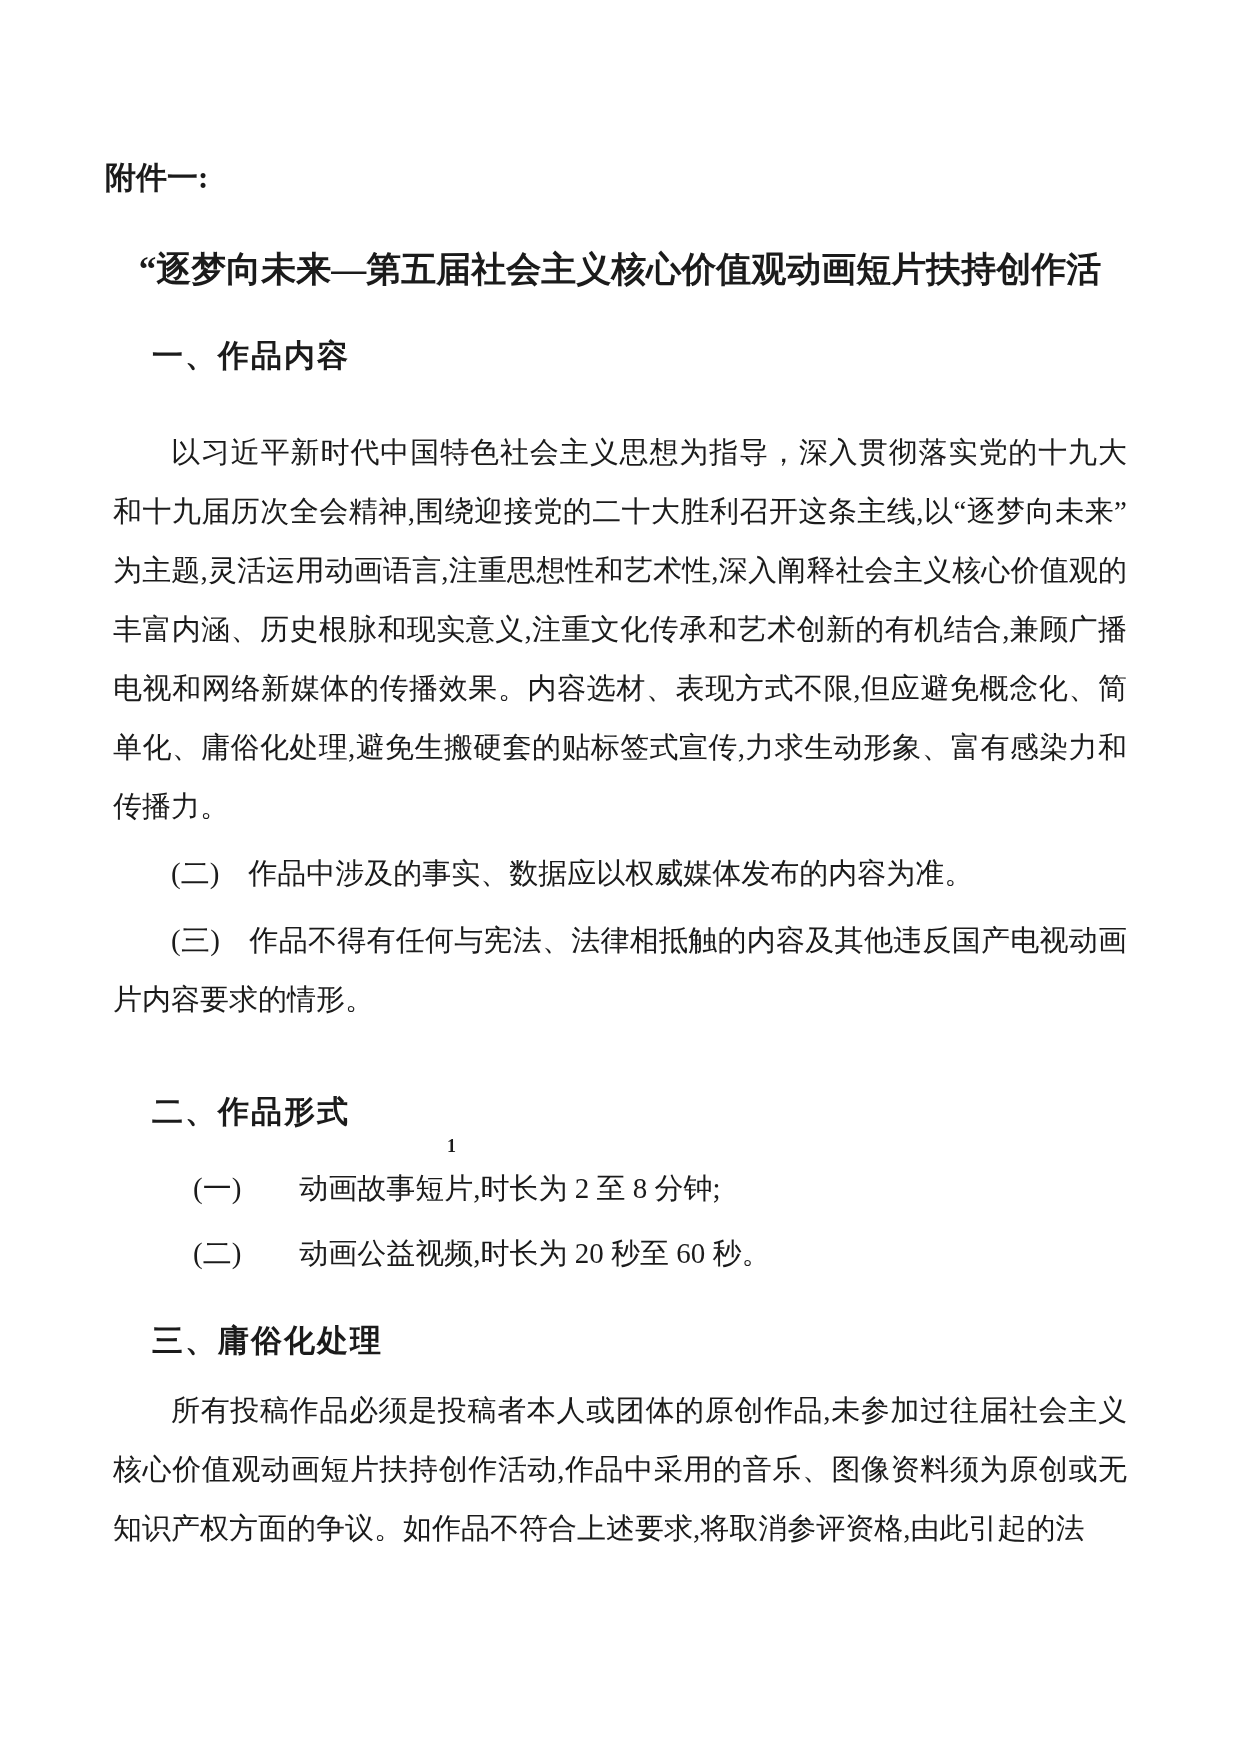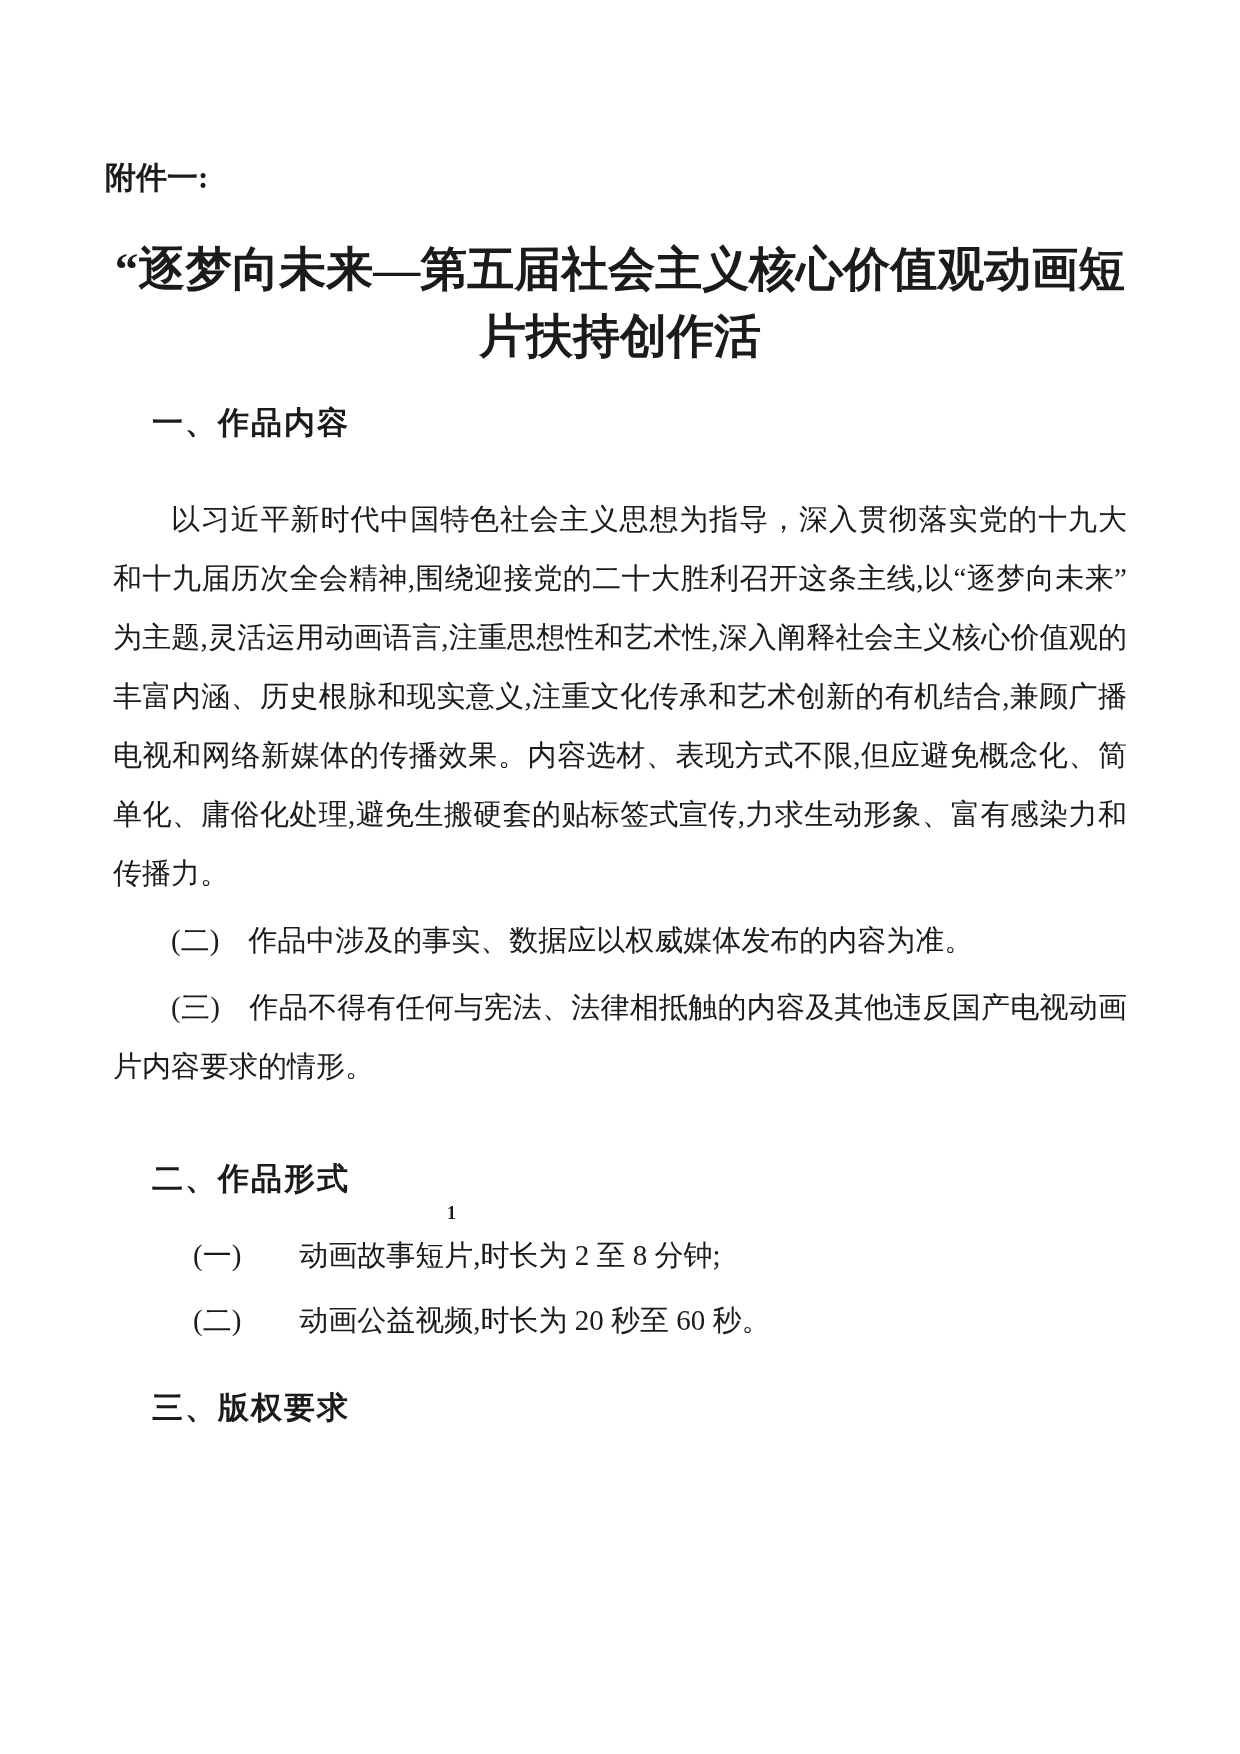--- a/index.html
+++ b/index.html
@@ -33,7 +33,7 @@
     text-align: center;
     font-family: "Liberation Serif", "DejaVu Serif", serif;
     font-weight: bold;
-    font-size: 47px;
+    font-size: 35px;
     line-height: 67px;
   }
   .section-heading {

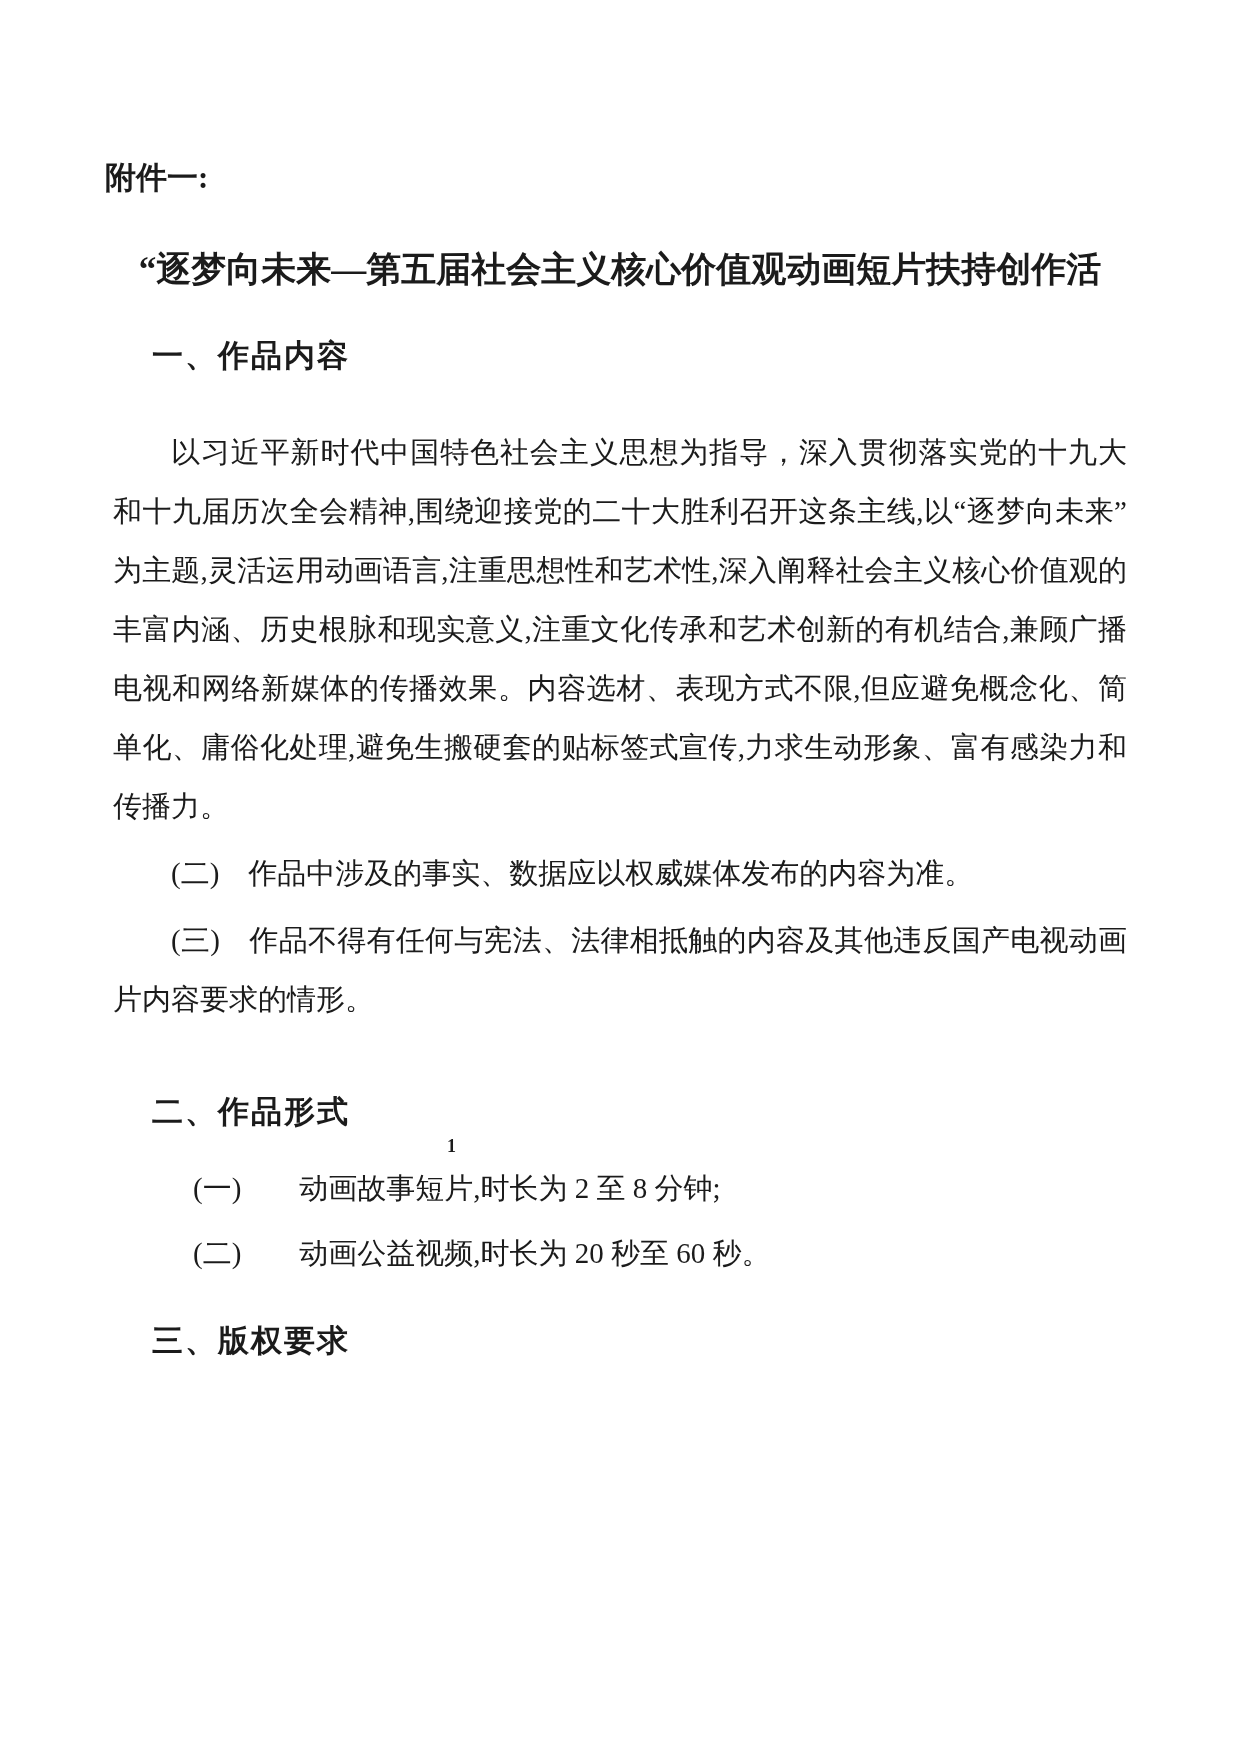--- a/index.html
+++ b/index.html
@@ -106,7 +106,7 @@
       <p class="form-item">(二)　　动画公益视频,时长为 20 秒至 60 秒。</p>
     </div>
 
-    <div class="section-heading h-3">三、版权要求</div>
+    <div class="section-heading h-3">三、庸俗化处理</div>
 
 
   </div>

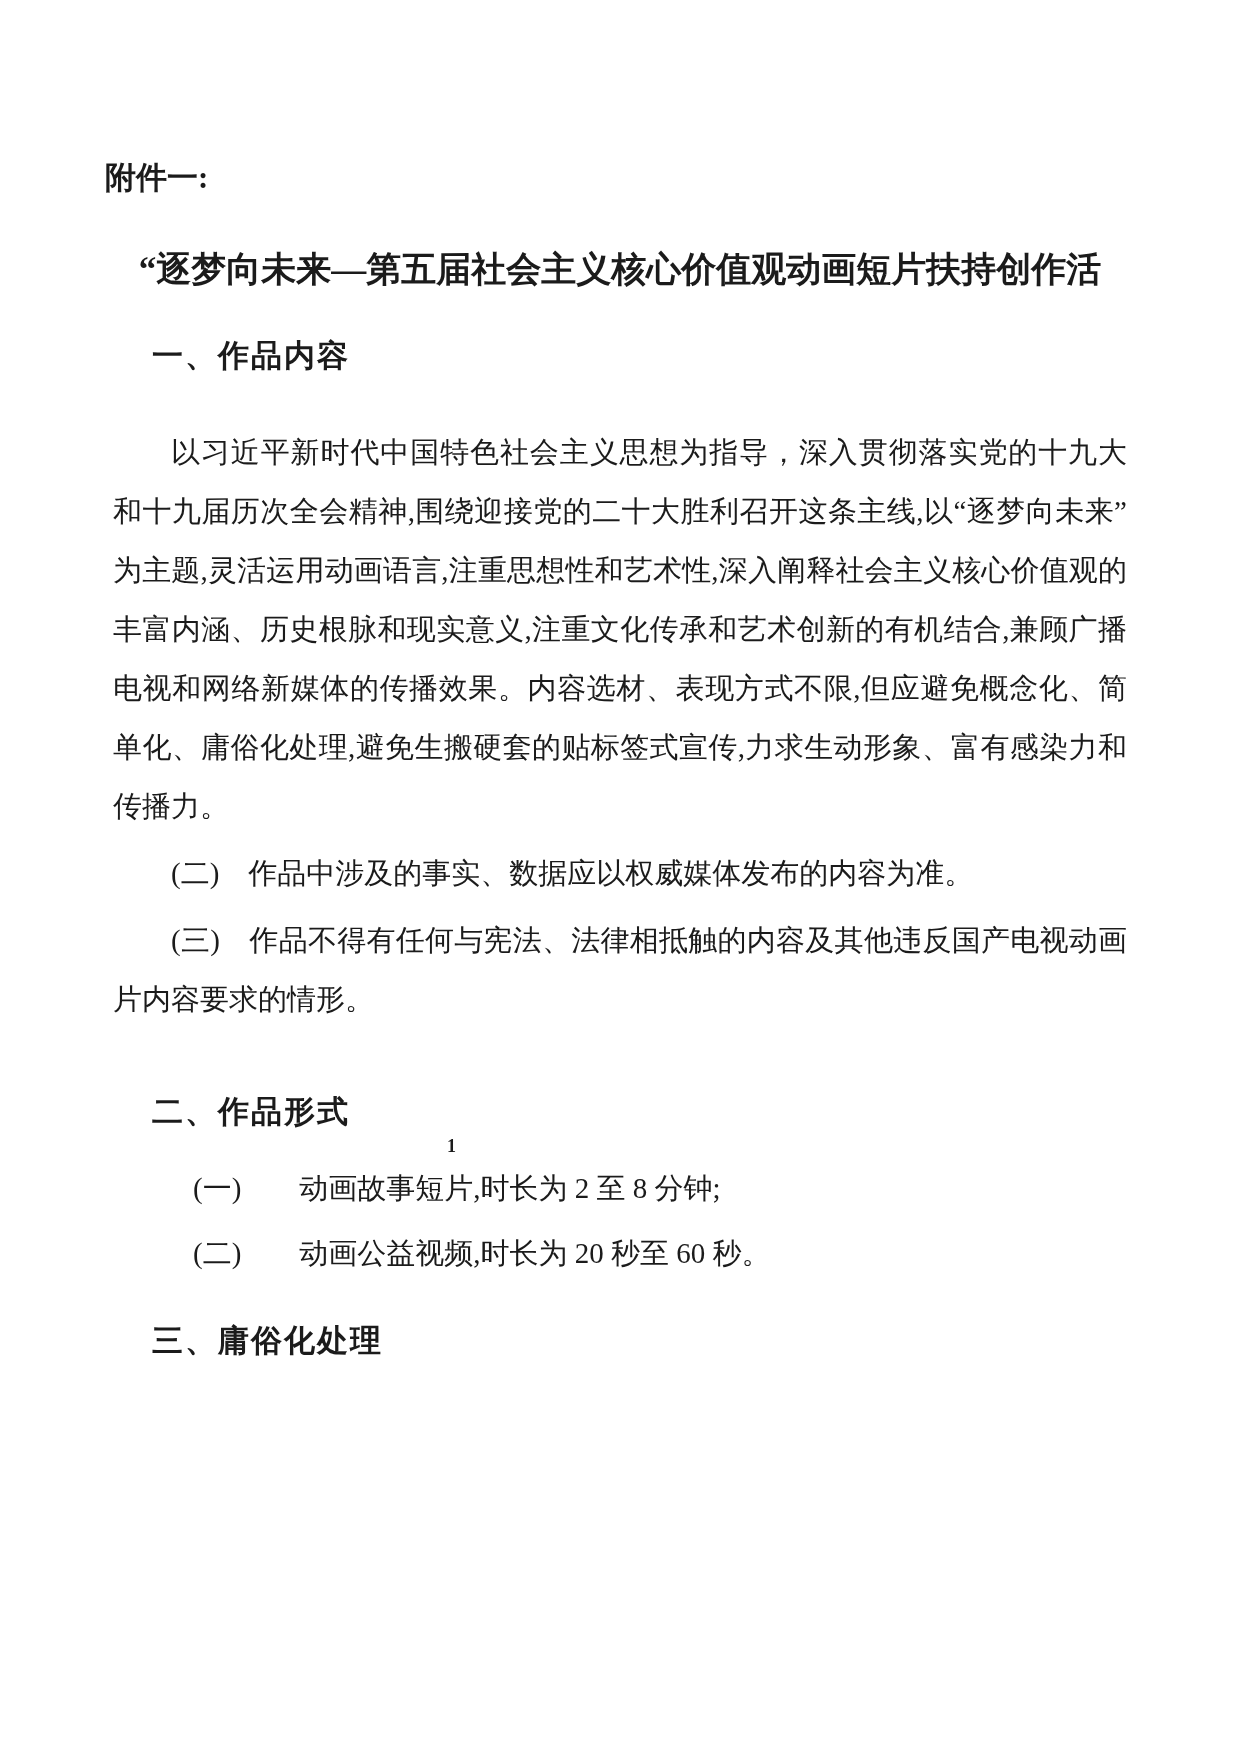--- a/index.html
+++ b/index.html
@@ -108,6 +108,7 @@
 
     <div class="section-heading h-3">三、庸俗化处理</div>
 
+    <p class="body-para para-3">所有投稿作品必须是投稿者本人或团体的原创作品,未参加过往届社会主义核心价值观动画短片扶持创作活动,作品中采用的音乐、图像资料须为原创或无知识产权方面的争议。如作品不符合上述要求,将取消参评资格,由此引起的法</p>
 
   </div>
 </div>

